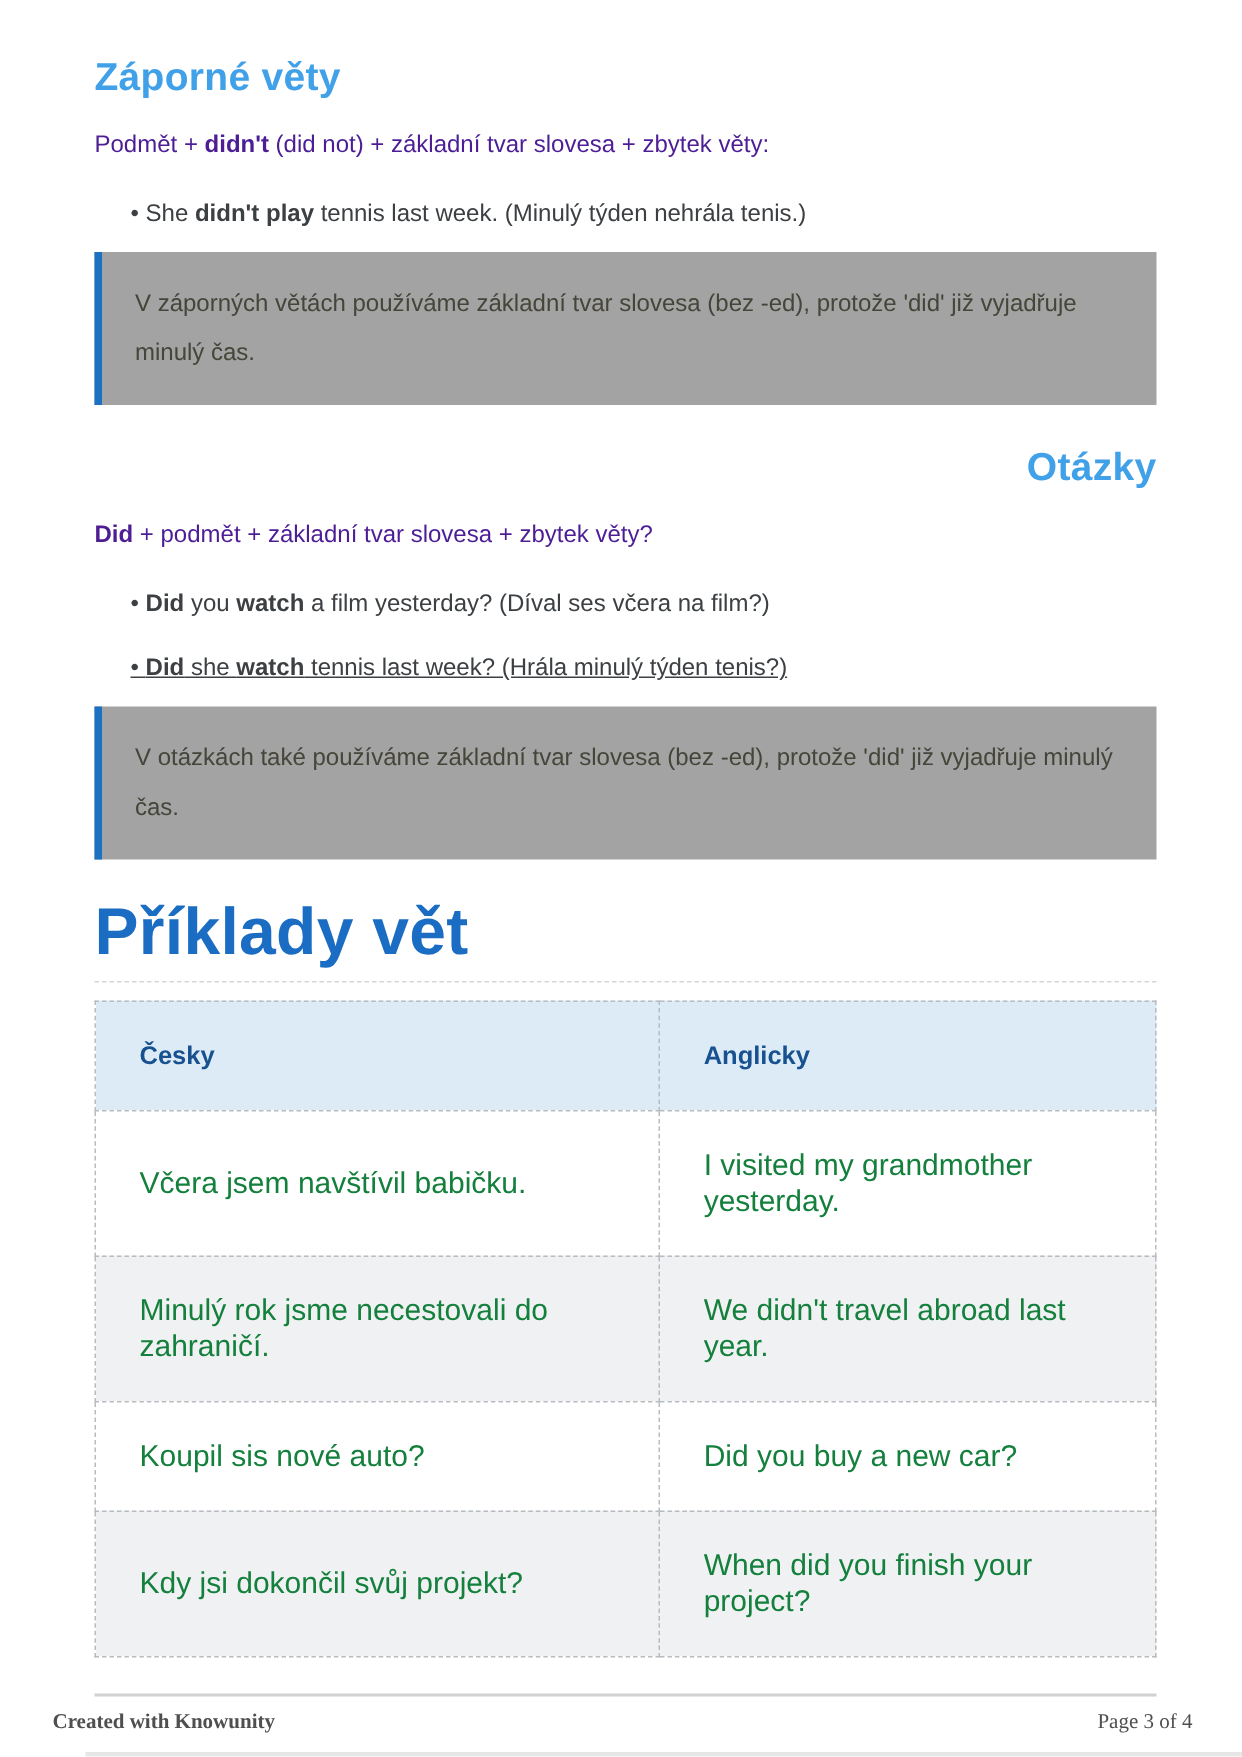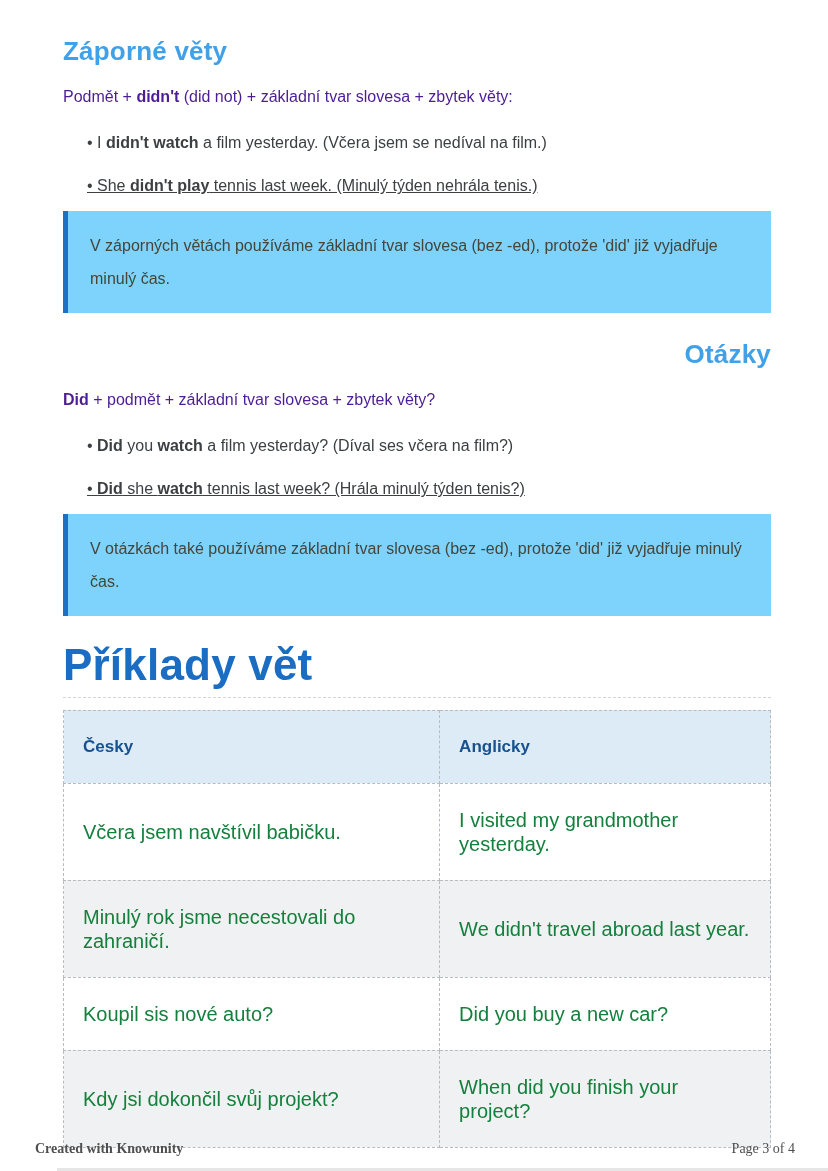--- a/index.html
+++ b/index.html
@@ -126,7 +126,6 @@
     <h2 class="section-title">Záporné věty</h2>
     <p class="formula"><span>Podmět + </span><b>didn't</b><span> (did not) + základní tvar slovesa + zbytek věty:</span></p>
     <ul class="example-list">
-      <li><span>I </span><b>didn't watch</b><span> a film yesterday. (Včera jsem se nedíval na film.)</span></li>
       <li><span>She </span><b>didn't play</b><span> tennis last week. (Minulý týden nehrála tenis.)</span></li>
     </ul>
     <div class="callout">

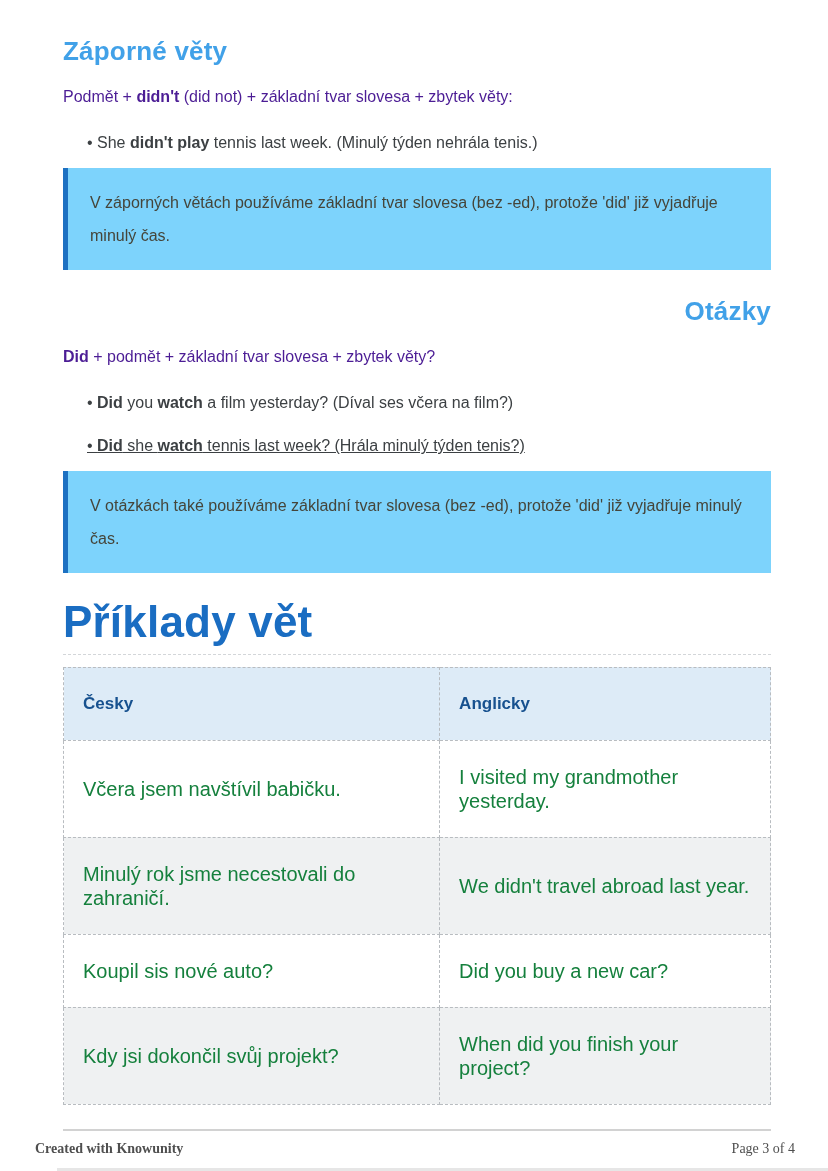--- a/index.html
+++ b/index.html
@@ -54,7 +54,7 @@
     color: #3c4043;
   }
   .callout {
-    background: #7dd3fc;
+    background: #a3a3a3;
     border-left: 5px solid #1d71c2;
     padding: 18px 24px 18px 22px;
     font-size: 16px;

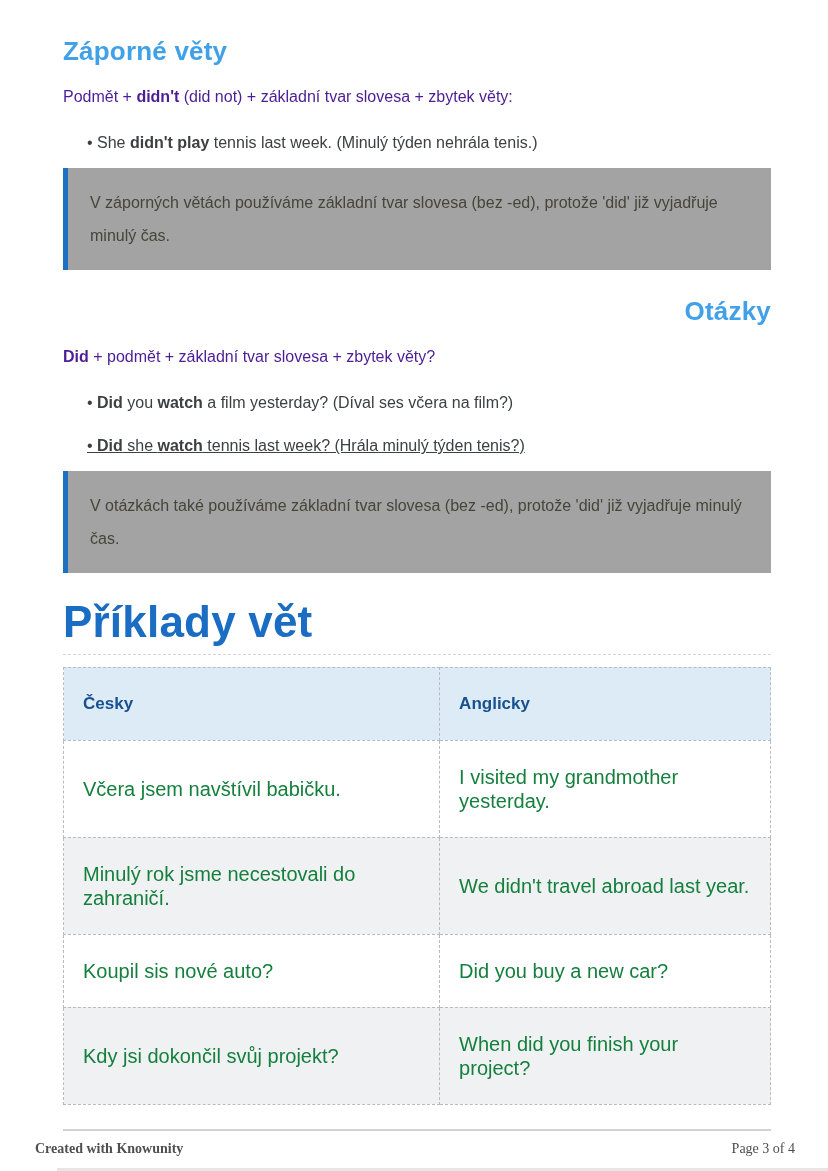--- a/index.html
+++ b/index.html
@@ -77,7 +77,7 @@
     border: 1px dashed #b8bcc0;
     vertical-align: middle;
     text-align: left;
-    padding: 24px 19px;
+    padding: 24px 29px;
   }
   table.examples th {
     background: #ddebf7;

